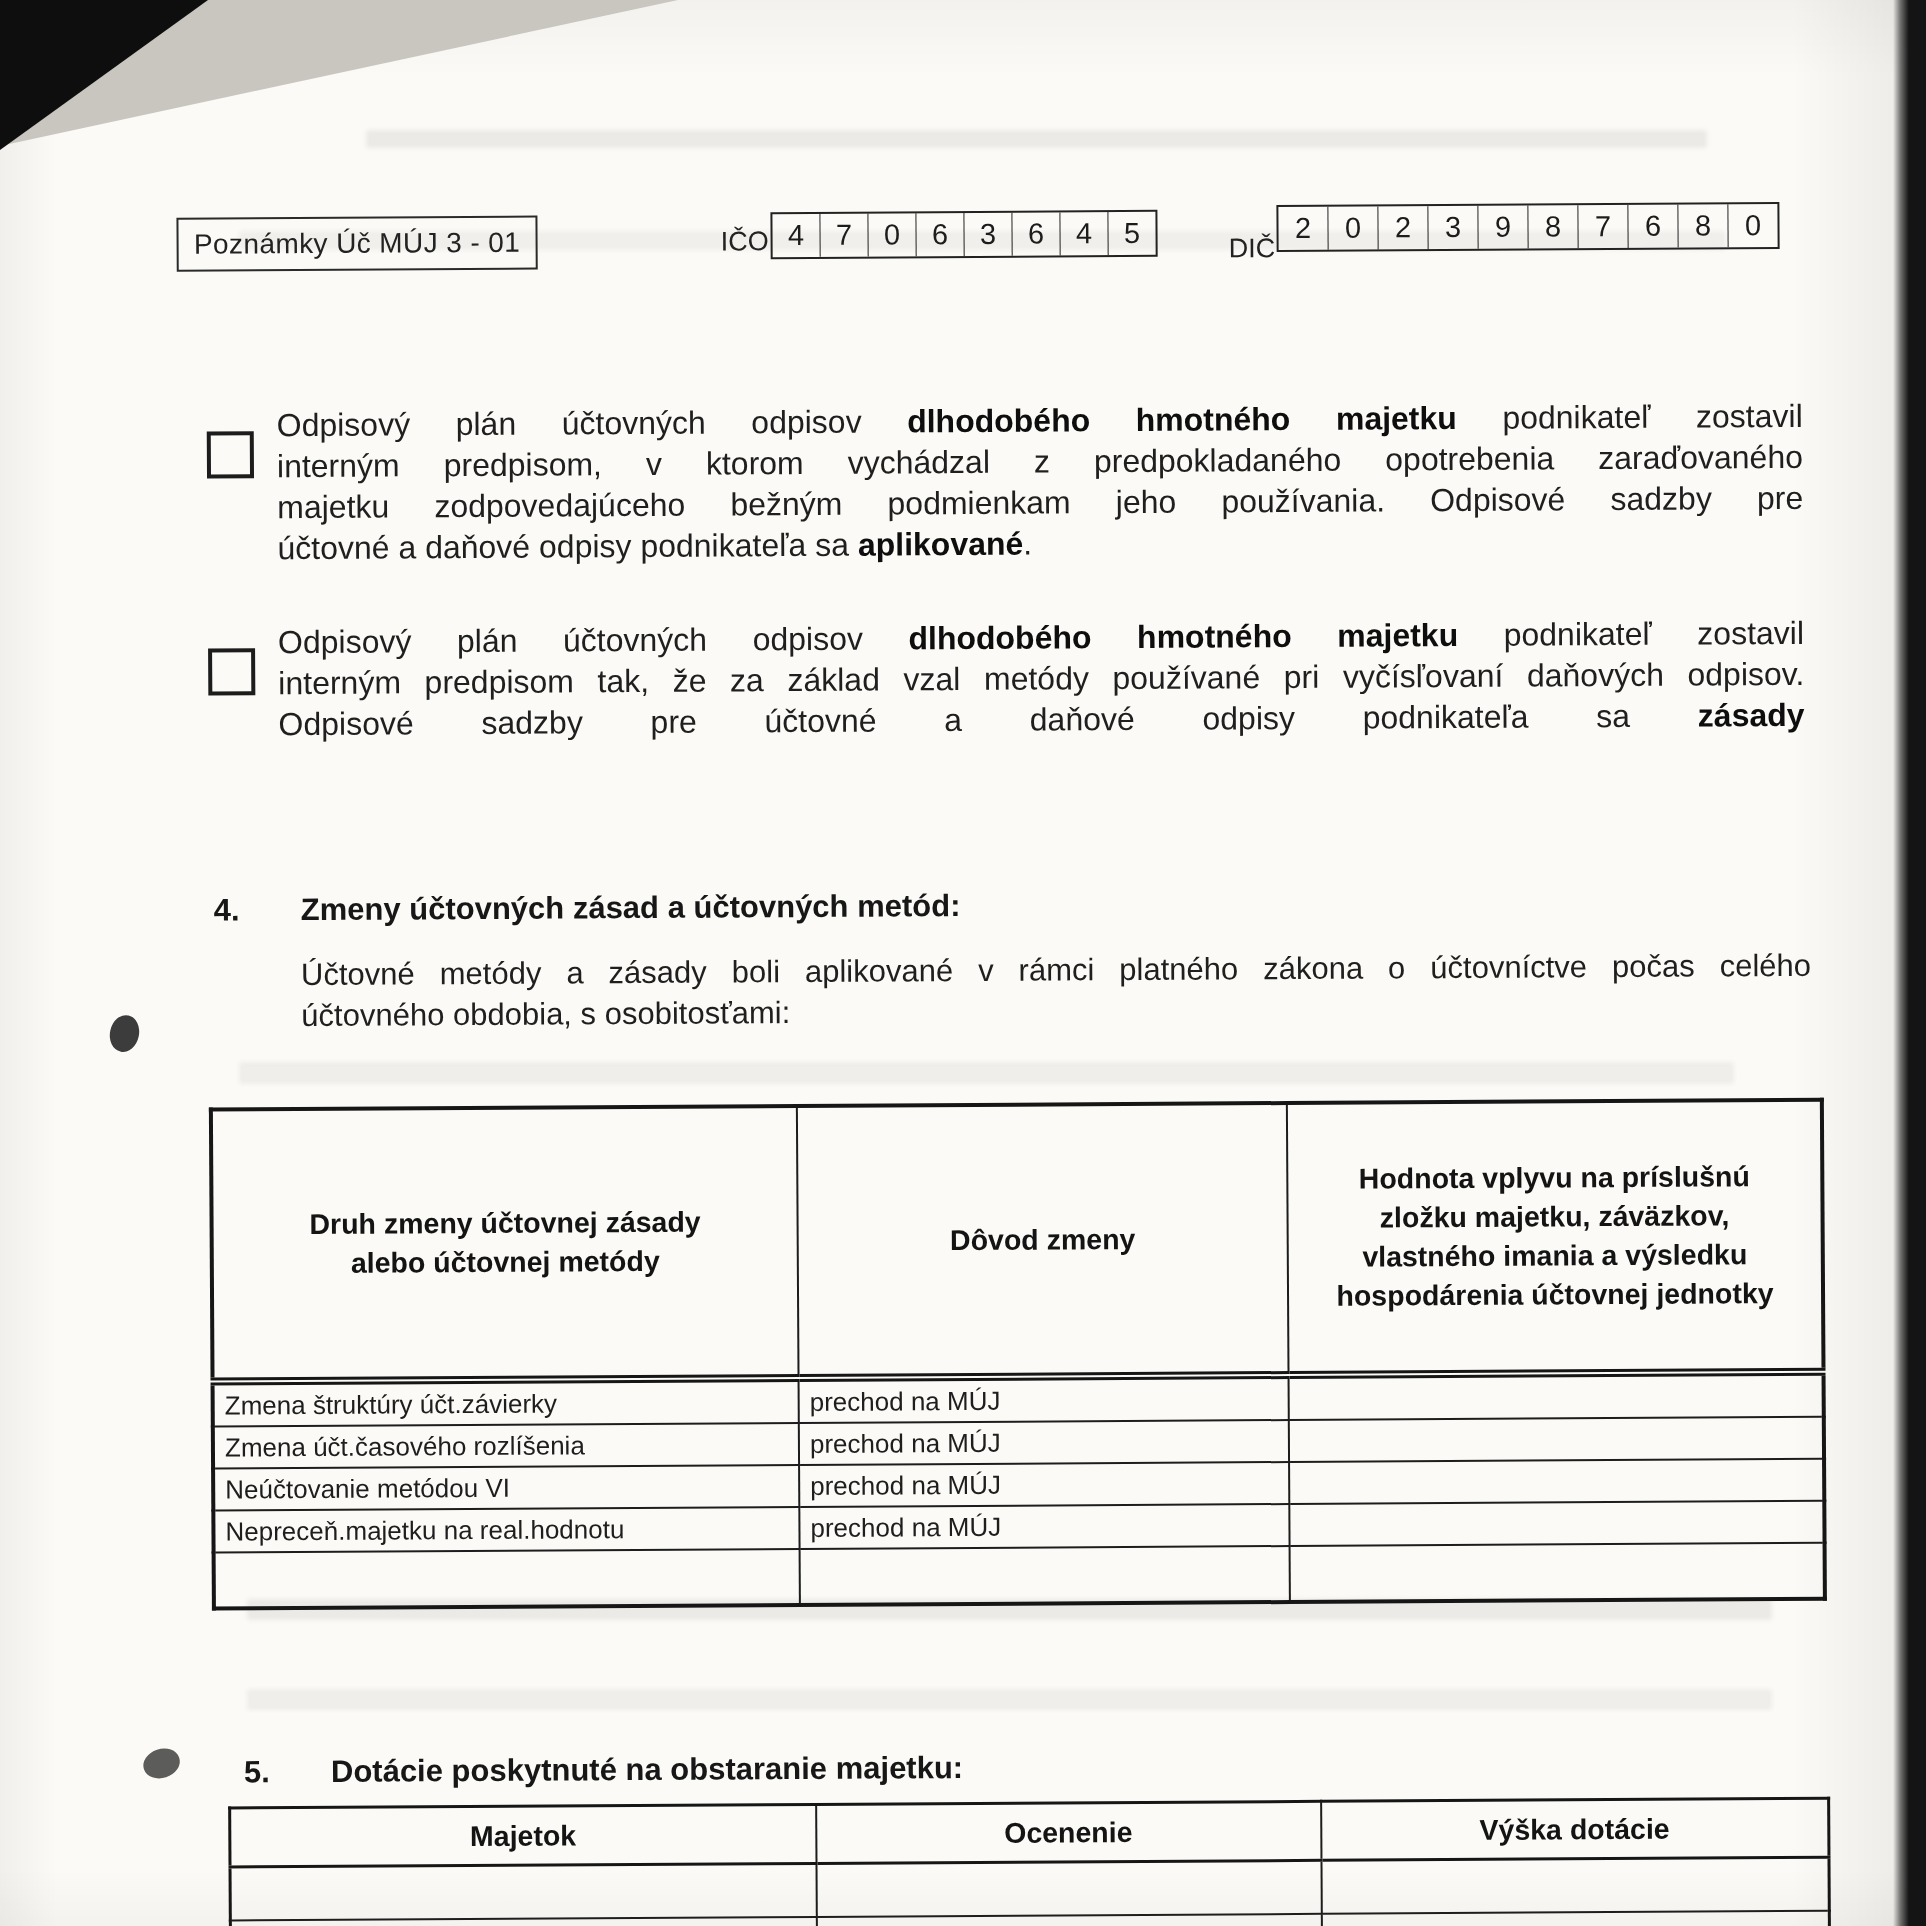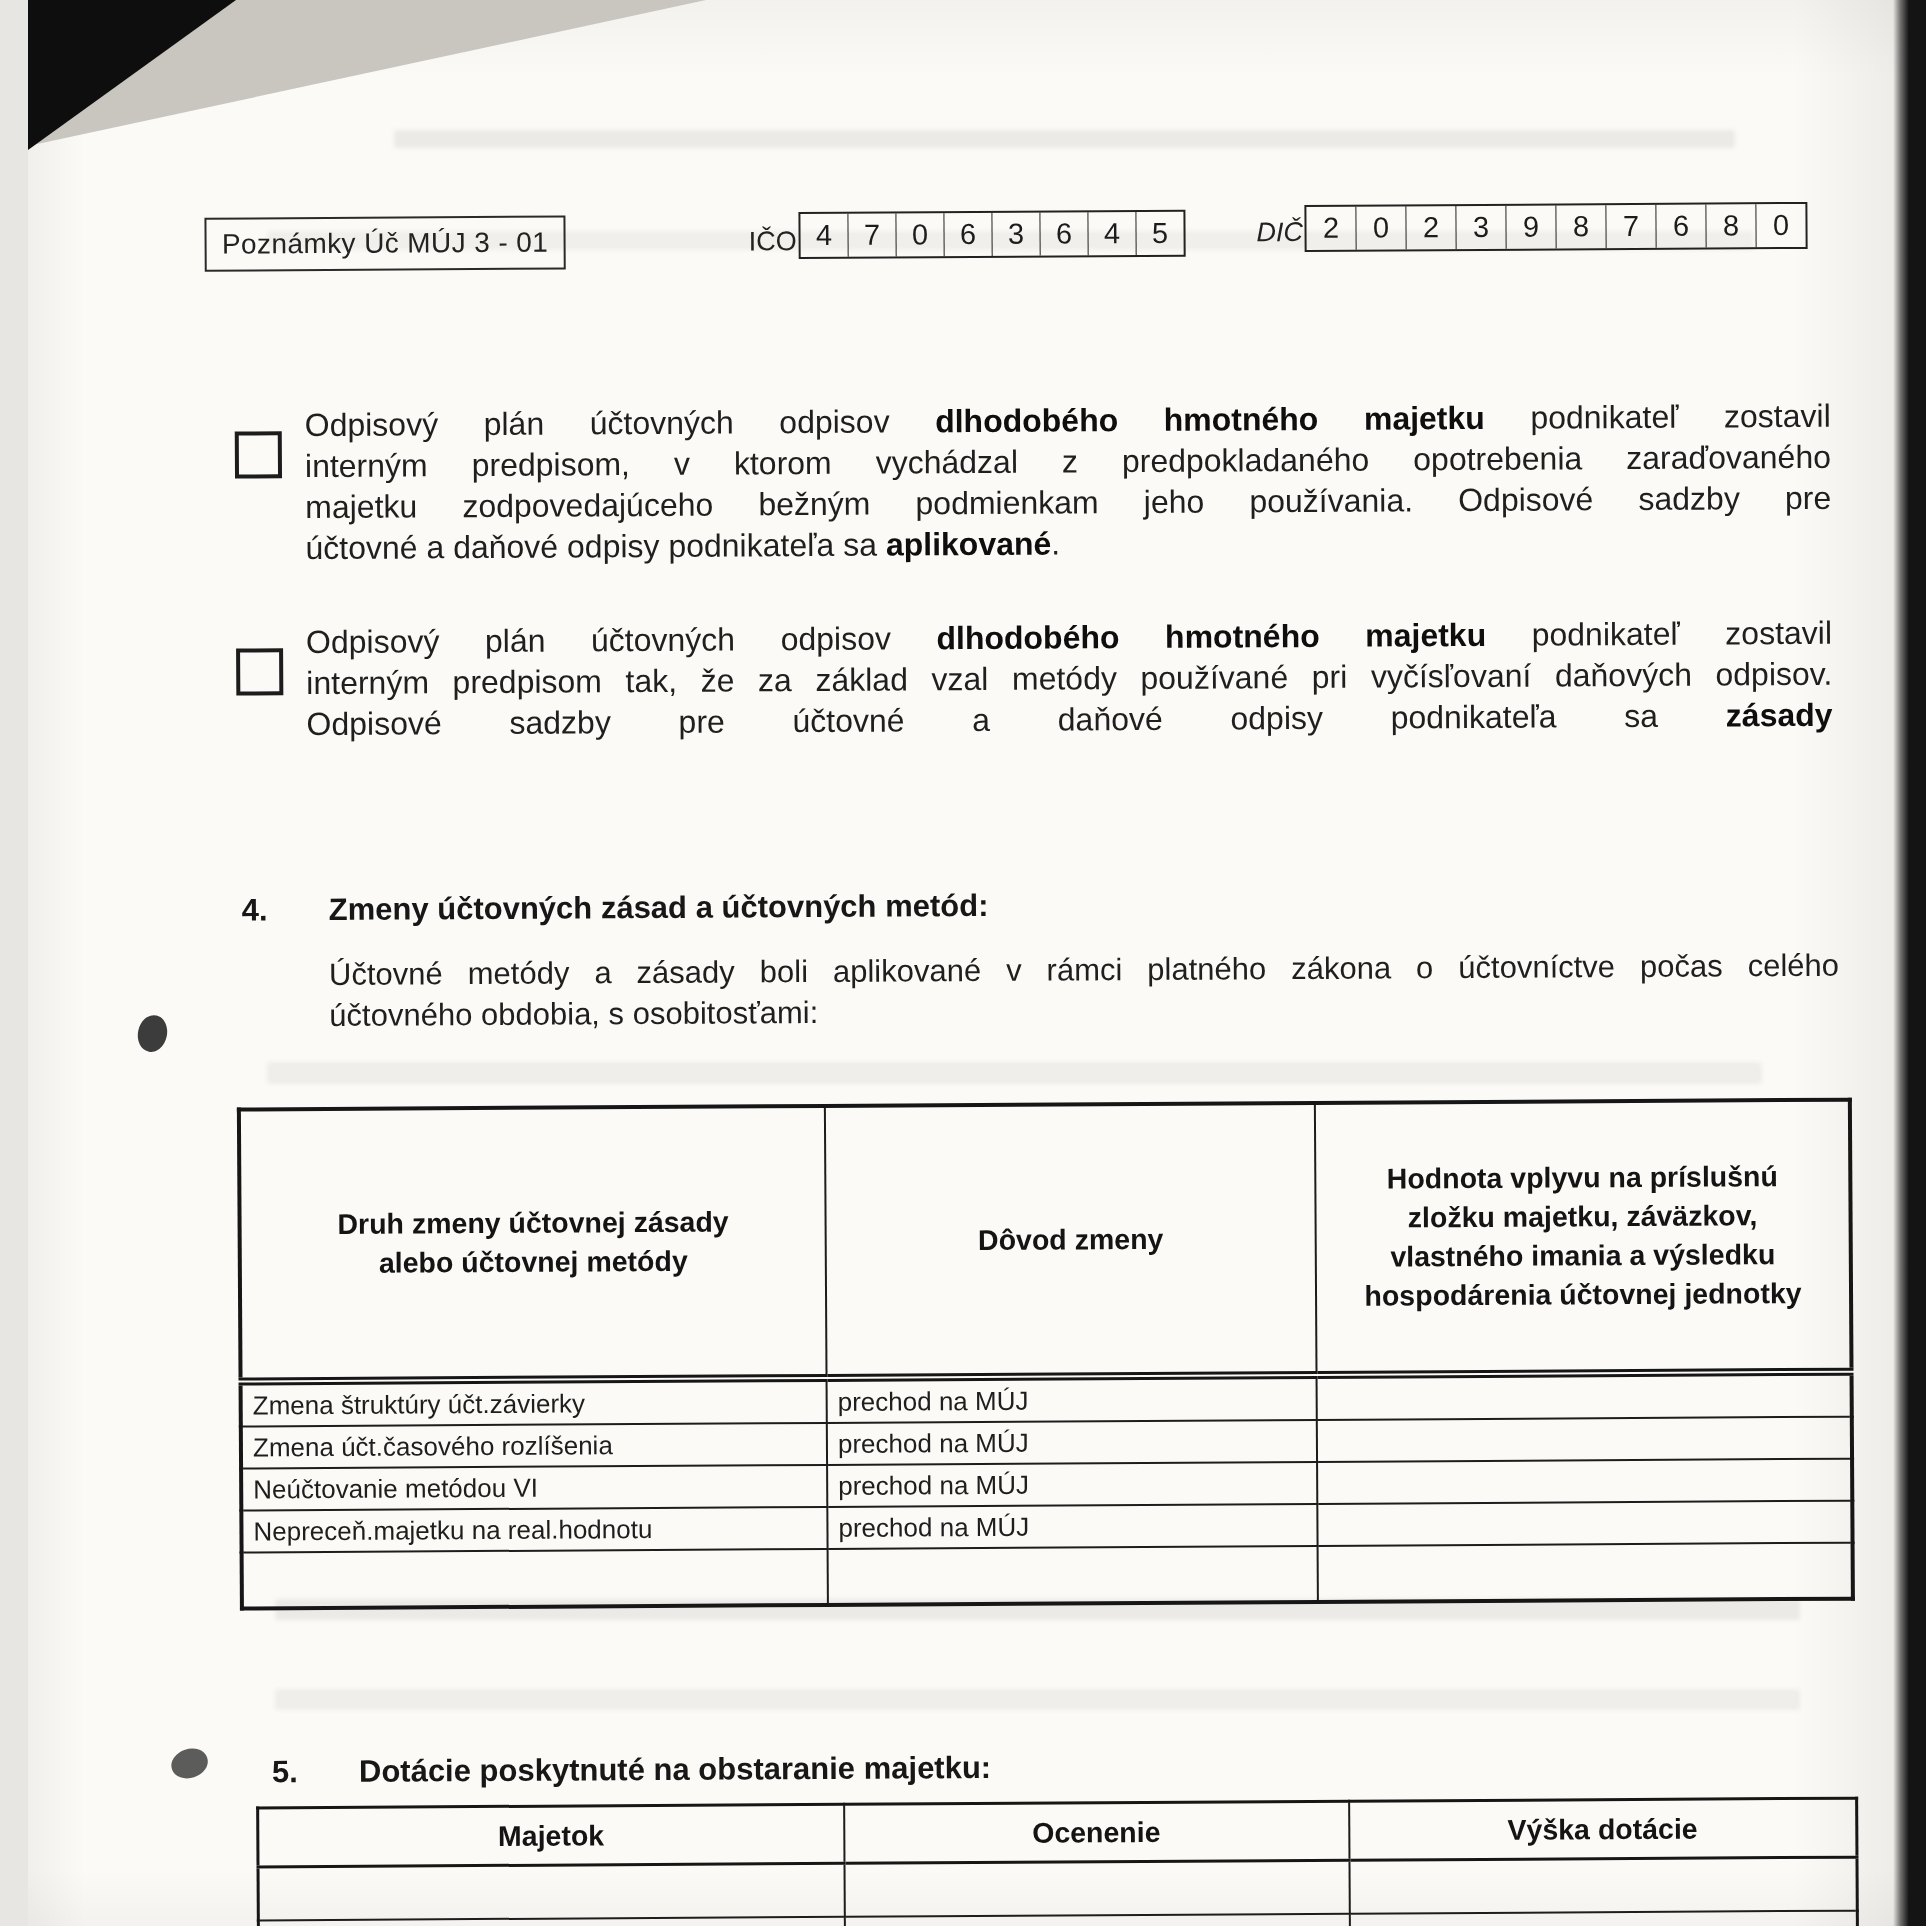--- a/index.html
+++ b/index.html
@@ -19,7 +19,6 @@
       linear-gradient(to bottom, rgba(0,0,0,0.035), rgba(0,0,0,0) 4%, rgba(0,0,0,0) 97%, rgba(0,0,0,0.03)),
       #fbfaf6;
     overflow: hidden;
-    margin-left: 28px;
   }
   
   .corner-shade {

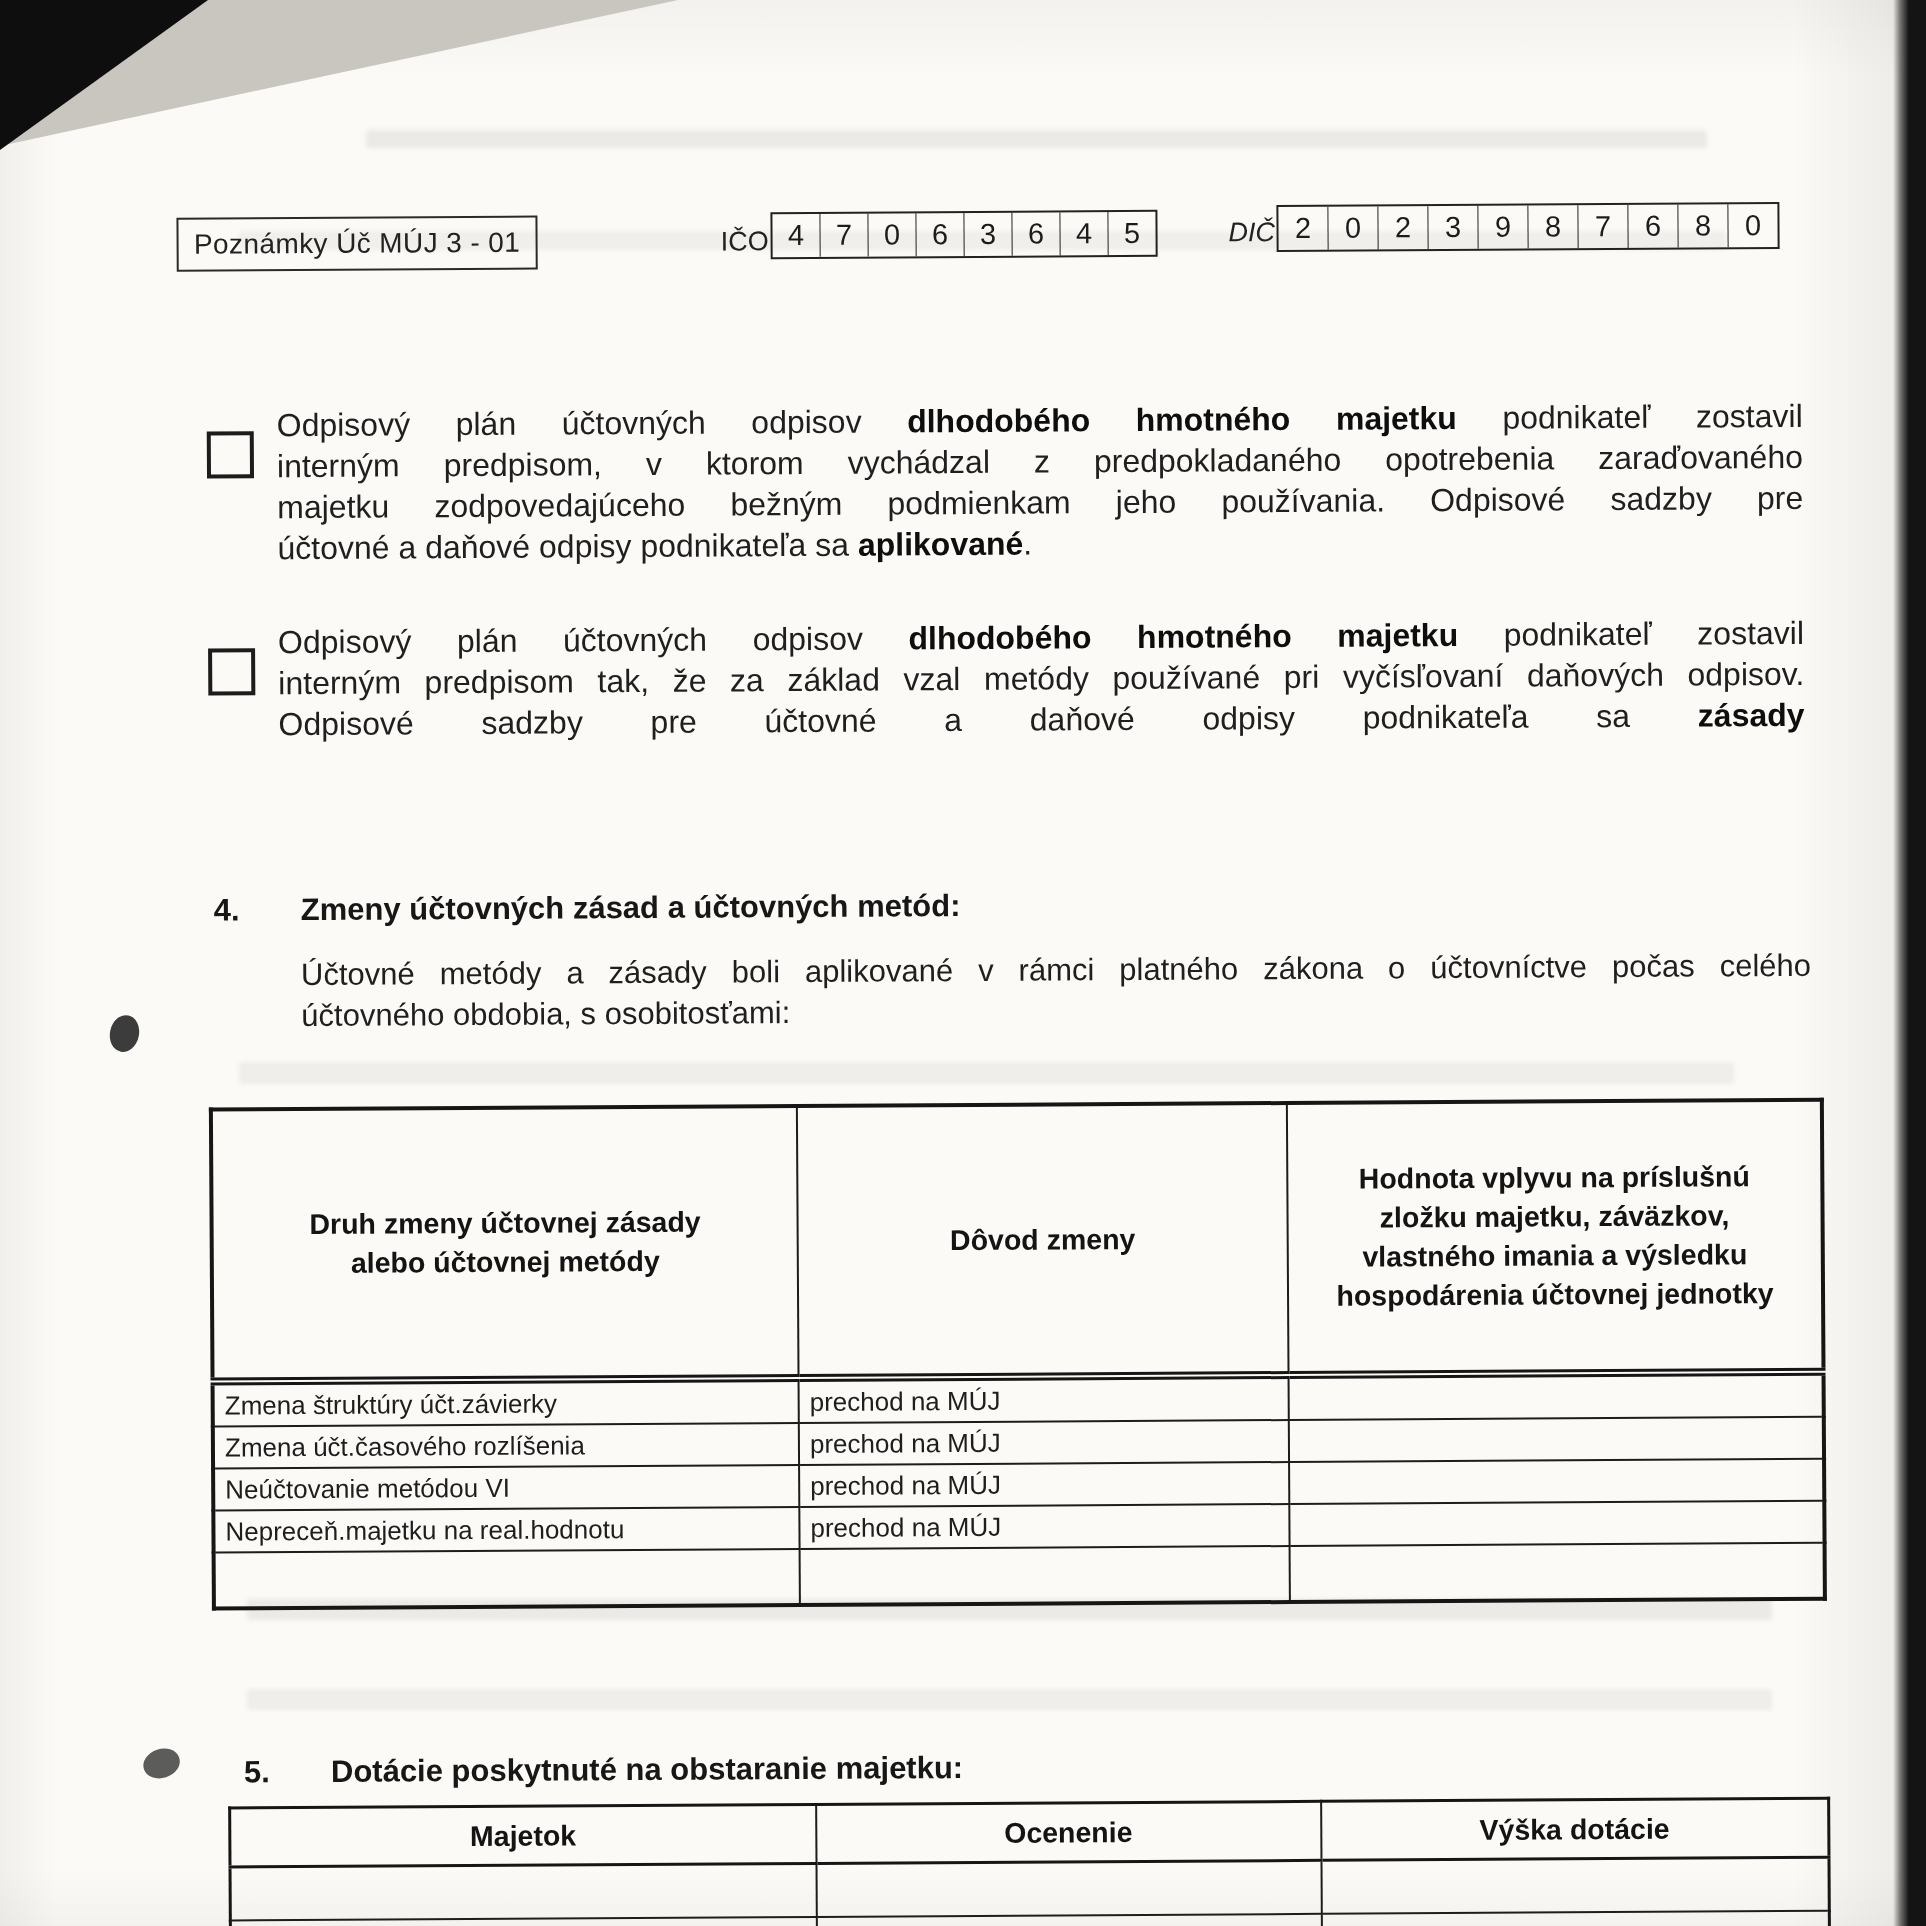--- a/index.html
+++ b/index.html
@@ -65,7 +65,7 @@
   }
   .field-label { font-size: 27px; color: #222; }
   .ico-label { left: 725px; top: 225px; }
-  .dic-label { left: 1233px; top: 219px; font-style: italic; }
+  .dic-label { left: 1233px; top: 235px; }
   .digit-grid {
     display: flex;
     border: 2.7px solid #222;

